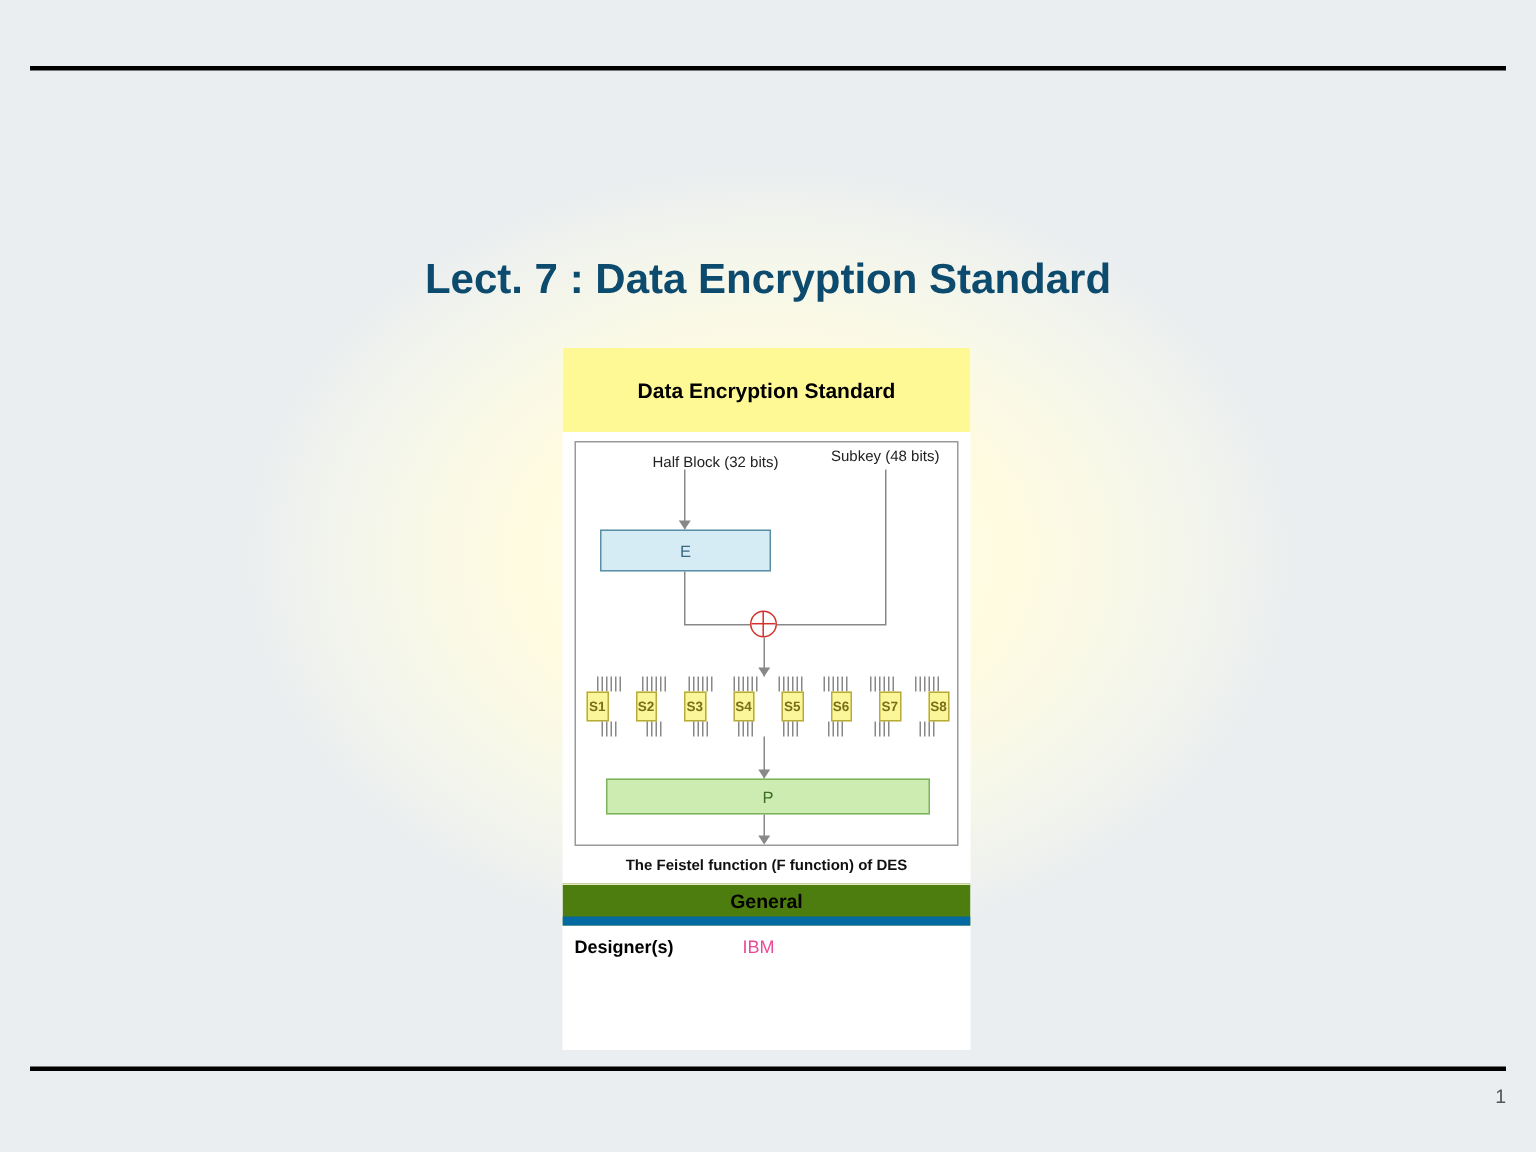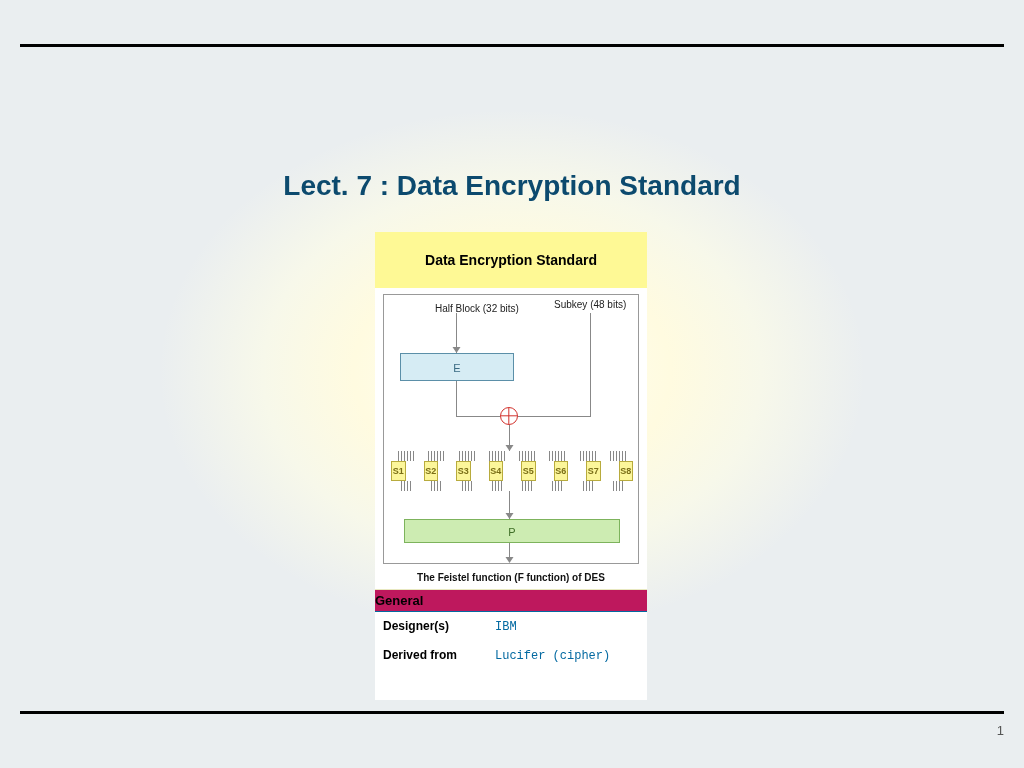--- a/index.html
+++ b/index.html
@@ -147,13 +147,13 @@
     color: #111;
   }
   .sect-header {
-    background: #be185d;
-    text-align: left;
+    background: #4d7c0f;
+    text-align: center;
     font-weight: bold;
     font-size: 13px;
     padding: 3px 0;
     border-top: 1px solid #e8e8c0;
-    border-bottom: 1px solid #0369a1;
+    border-bottom: 6px solid #0369a1;
   }
   .info-table {
     width: 100%;

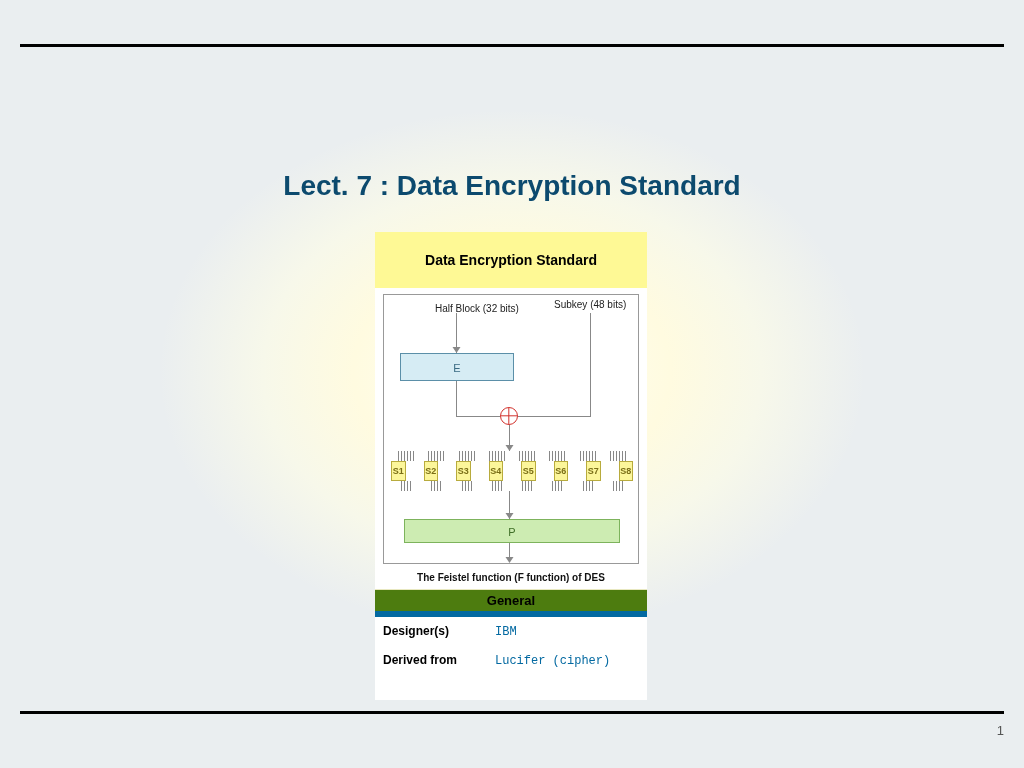--- a/index.html
+++ b/index.html
@@ -166,7 +166,7 @@
     line-height: 1.5;
   }
   .info-table td.k { font-weight: bold; width: 112px; white-space: nowrap; }
-  .link { color: #0369a1; font-family: Liberation Mono, monospace; }
+  .link { color: #ec4899; }
 </style>
 </head>
 <body>

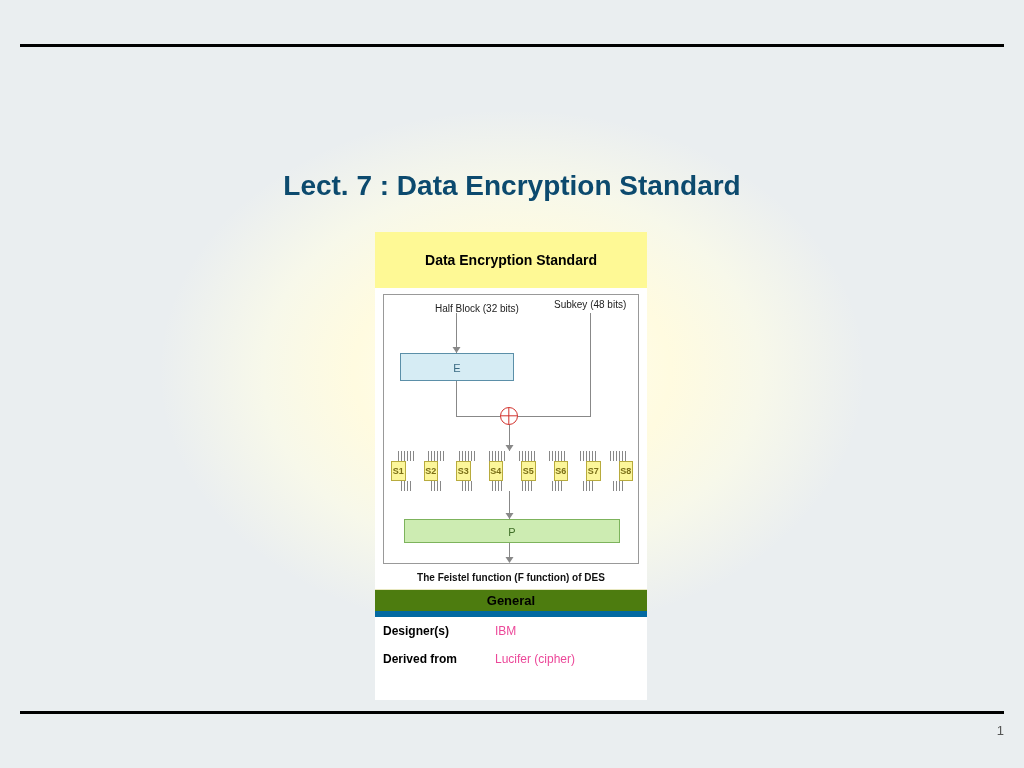--- a/index.html
+++ b/index.html
@@ -345,10 +345,6 @@
           <td class="k">Designer(s)</td>
           <td><span class="link">IBM</span></td>
         </tr>
-        <tr>
-          <td class="k">Derived from</td>
-          <td><span class="link">Lucifer (cipher)</span></td>
-        </tr>
       </tbody>
   </table>
 </div>

